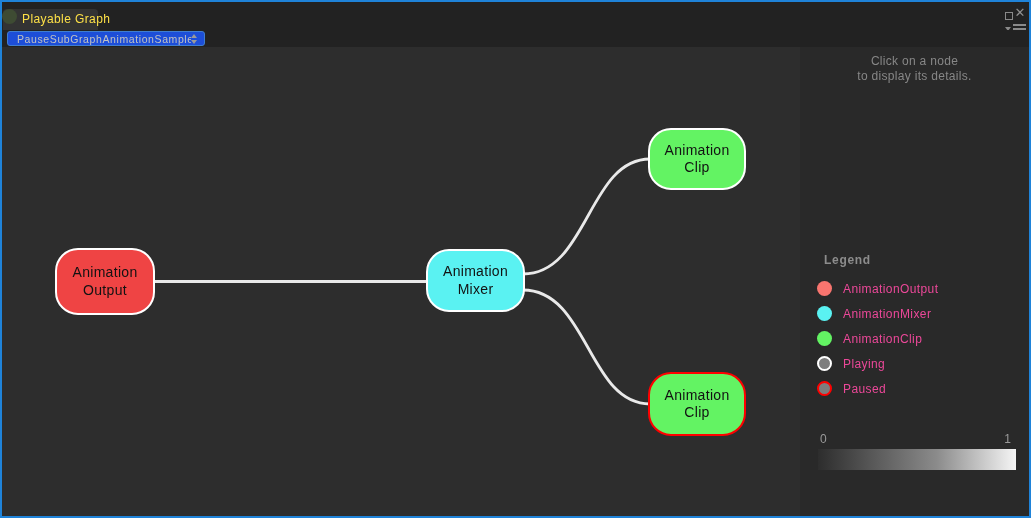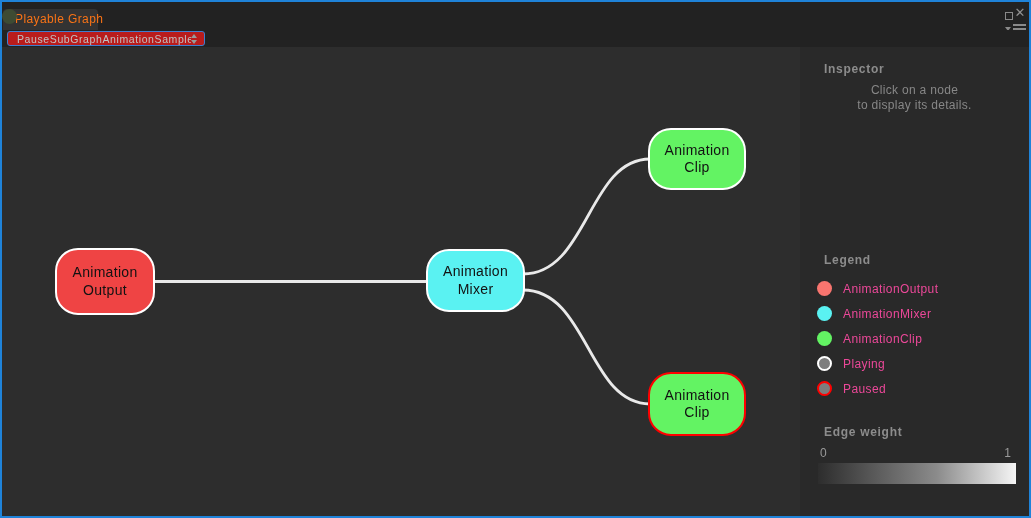--- a/index.html
+++ b/index.html
@@ -14,8 +14,8 @@
   .tab {
     position:absolute; left:1px; top:7px; width:95px; height:21px;
     background:#333; border-radius:4px 4px 0 0;
-    color:#f97316; font-size:12px; letter-spacing:.4px; line-height:21px;
-    padding-left:12px; white-space:nowrap; cursor:default;
+    color:#fde047; font-size:12px; letter-spacing:.4px; line-height:21px;
+    padding-left:19px; white-space:nowrap; cursor:default;
   }
   .tab-dot {
     position:absolute; left:0px; top:7px; width:15px; height:15px;

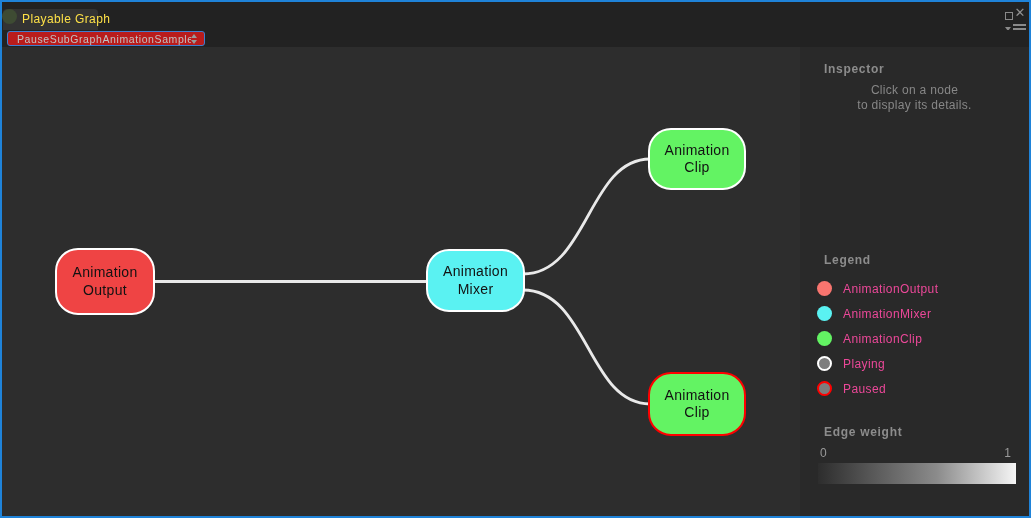--- a/index.html
+++ b/index.html
@@ -31,7 +31,7 @@
   .toolbar { position:absolute; left:0; top:28px; right:0; height:17px; background:#222; }
   .popup {
     position:absolute; left:5px; top:1px; width:198px; height:15px;
-    background:#b91c1c; border:1px solid #3f7ed0; border-radius:3px;
+    background:#1d4ed8; border:1px solid #3f7ed0; border-radius:3px;
     display:flex; align-items:center; cursor:pointer;
   }
   .popup-label { flex:1; color:#c2c2c2; font-size:10.5px; letter-spacing:.6px; padding-left:9px; white-space:nowrap; overflow:hidden; }

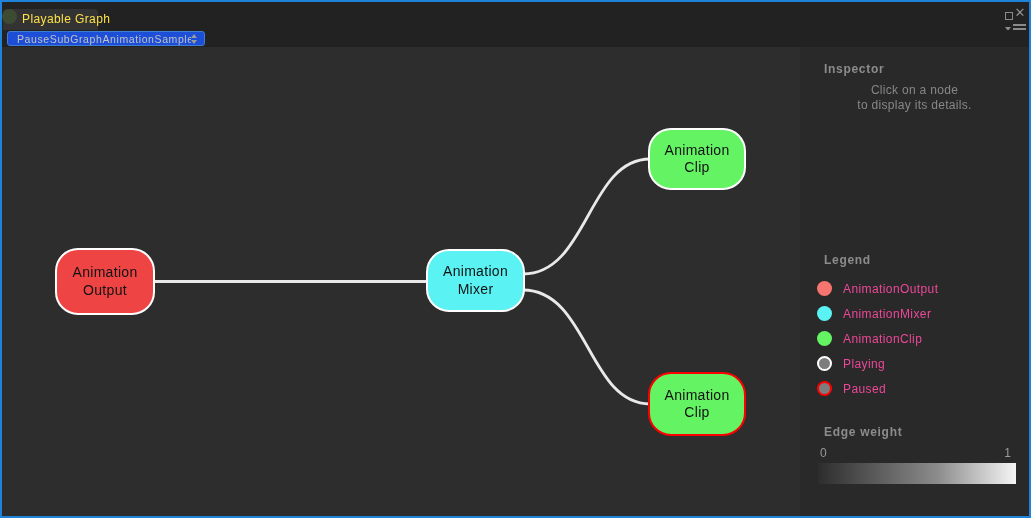--- a/index.html
+++ b/index.html
@@ -122,7 +122,6 @@
   </div>
 
   <div class="panel">
-    <div class="sec-title inspector-title">Inspector</div>
     <div class="inspector-msg">
       <div>Click on a node</div>
       <div>to display its details.</div>

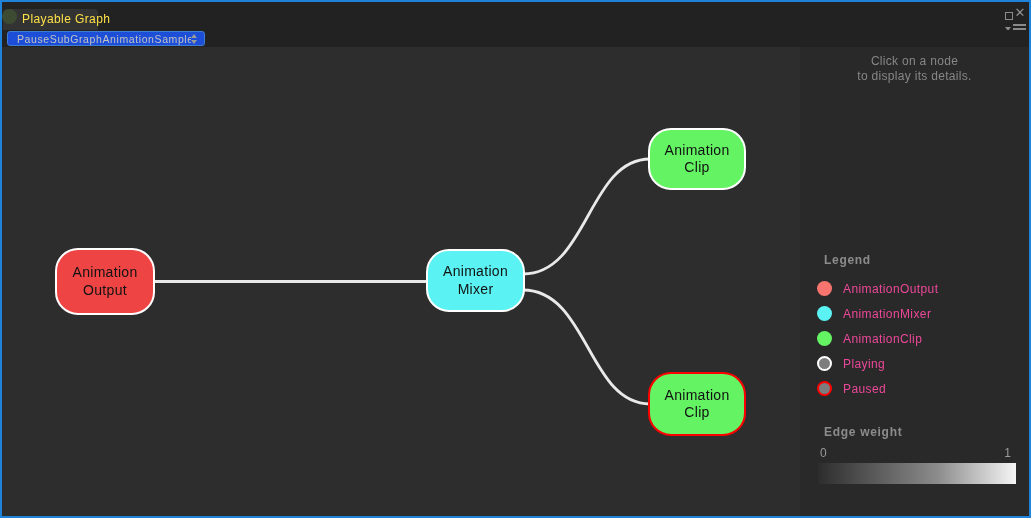--- a/index.html
+++ b/index.html
@@ -154,7 +154,6 @@
     </div>
 
     <div class="edge-weight">
-      <div class="sec-title">Edge weight</div>
       <div class="ew-labels">
         <span>0</span>
         <span>1</span>

